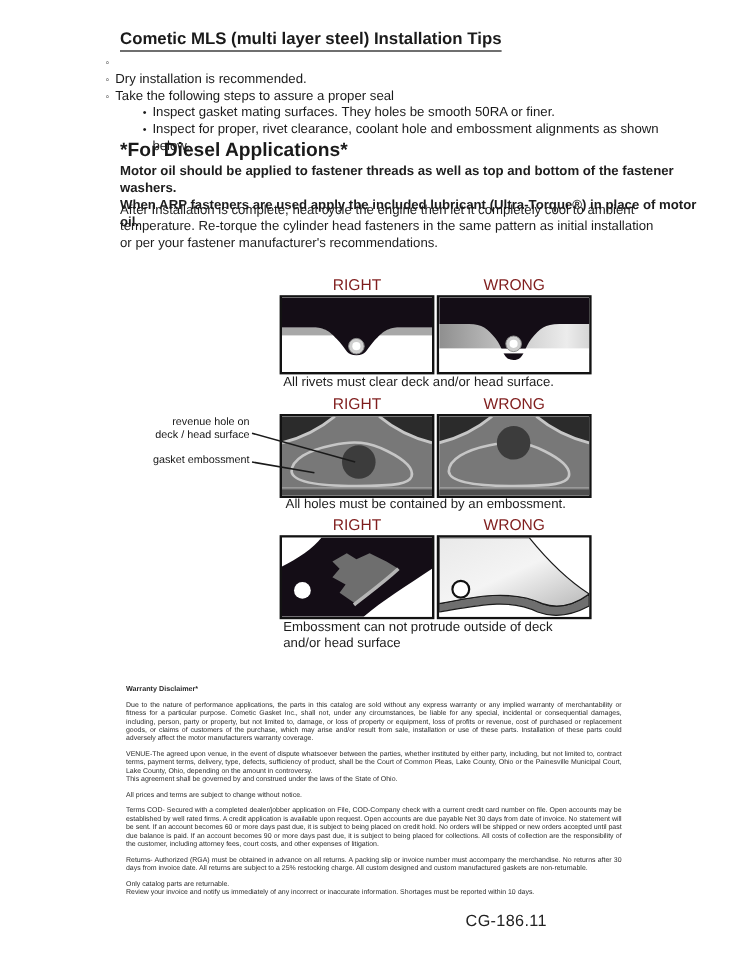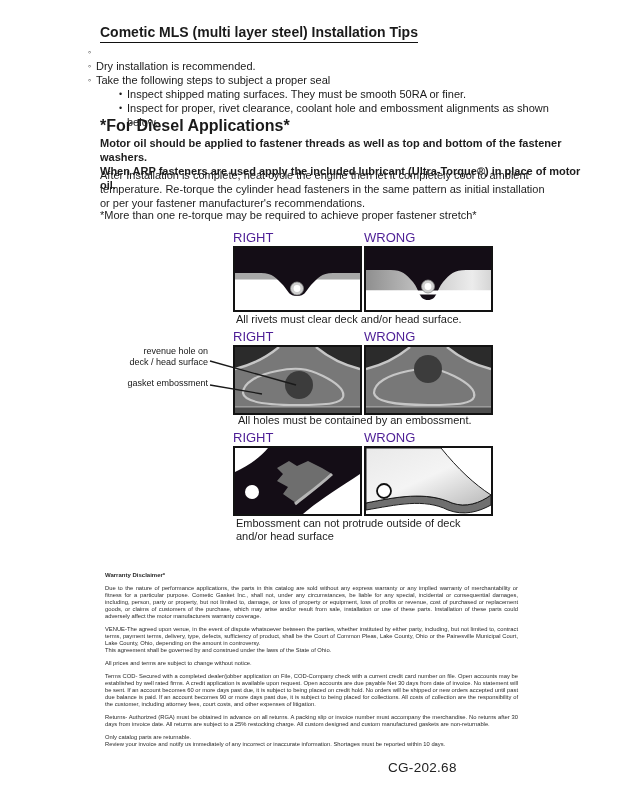--- a/index.html
+++ b/index.html
@@ -44,7 +44,7 @@
     </div>
     <div class="b-row">
       <span class="b-mark">◦</span>
-      <span>Take the following steps to subject a proper seal</span>
+      <span>Take the following steps to assure a proper seal</span>
     </div>
     <div class="b-row sub">
       <span class="b-mark">•</span>

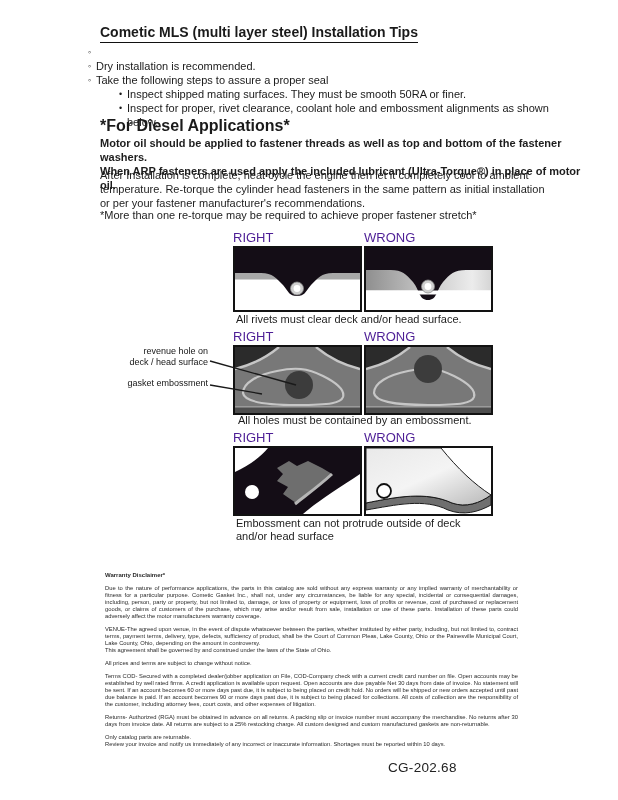--- a/index.html
+++ b/index.html
@@ -48,7 +48,7 @@
     </div>
     <div class="b-row sub">
       <span class="b-mark">•</span>
-      <span>Inspect shipped mating surfaces.  They must be smooth 50RA or finer.</span>
+      <span>Inspect gasket mating surfaces.  They holes be smooth 50RA or finer.</span>
     </div>
     <div class="b-row sub">
       <span class="b-mark">•</span>

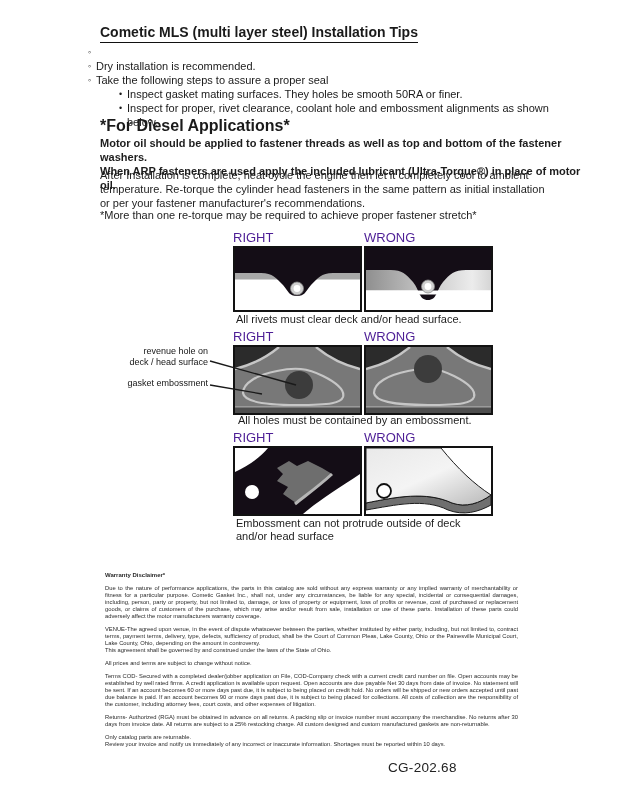--- a/index.html
+++ b/index.html
@@ -62,7 +62,6 @@
   <div class="abs body-txt lines" style="left:100px;top:168px;width:490px;">After Installation is complete, heat cycle the engine then let it completely cool to ambient
 temperature. Re-torque the cylinder head fasteners in the same pattern as initial installation
 or per your fastener manufacturer's recommendations.</div>
-  <div class="abs body-txt lines" style="left:100px;top:208px;width:490px;">*More than one re-torque may be required to achieve proper fastener stretch*</div>
 
   <div class="abs rw-label" style="left:233px;top:230px;">RIGHT</div>
   <div class="abs rw-label" style="left:364px;top:230px;">WRONG</div>

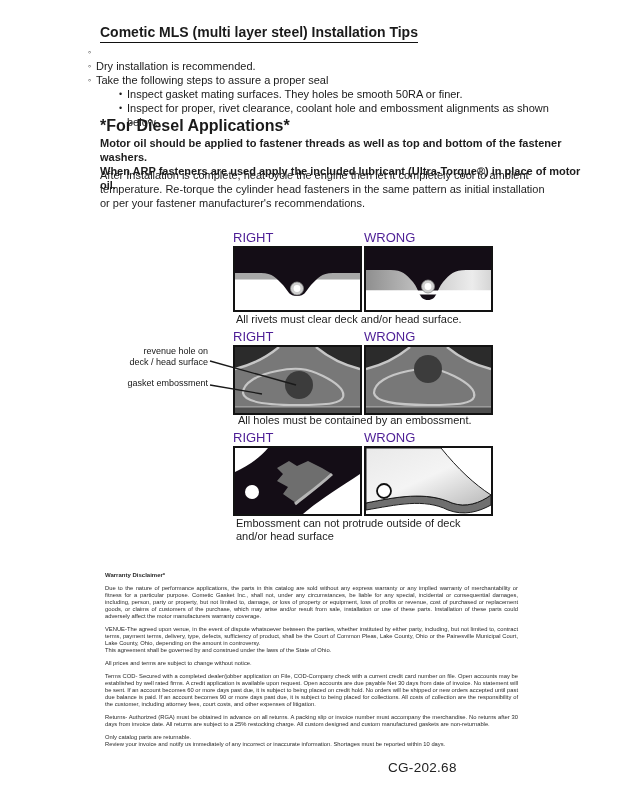--- a/index.html
+++ b/index.html
@@ -16,7 +16,7 @@
   .b-mark{width:8px;flex:none;font-size:9px;line-height:14px;}
   .sub{margin-left:31px;}
   .sect-head{font-size:16px;font-weight:bold;}
-  .rw-label{font-size:13px;width:129px;color:#4c1d95;}
+  .rw-label{font-size:13px;text-align:center;width:129px;color:#7f1d1d;}
   .diag-box{border:2px solid #121212;display:block;background:#fff;}
   .caption{font-size:11px;line-height:12.5px;color:#1d1d1d;}
   .anno{font-size:9px;line-height:11px;text-align:right;color:#161616;}

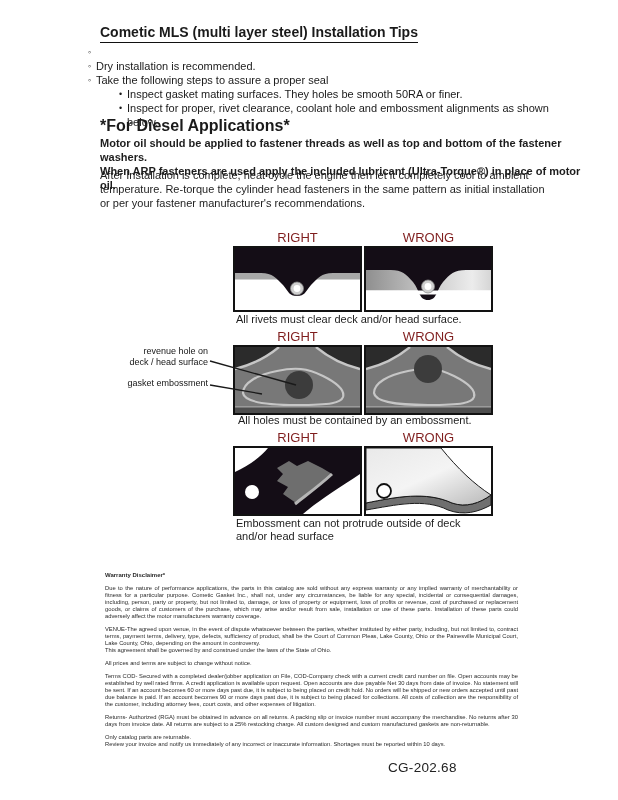--- a/index.html
+++ b/index.html
@@ -171,7 +171,7 @@
 Review your invoice and notify us immediately of any incorrect or inaccurate information.  Shortages must be reported within 10 days.</div>
   </div>
 
-  <div class="abs pagenum" style="left:388px;top:760px;">CG-202.68</div>
+  <div class="abs pagenum" style="left:388px;top:760px;">CG-186.11</div>
 
 </div>
 

